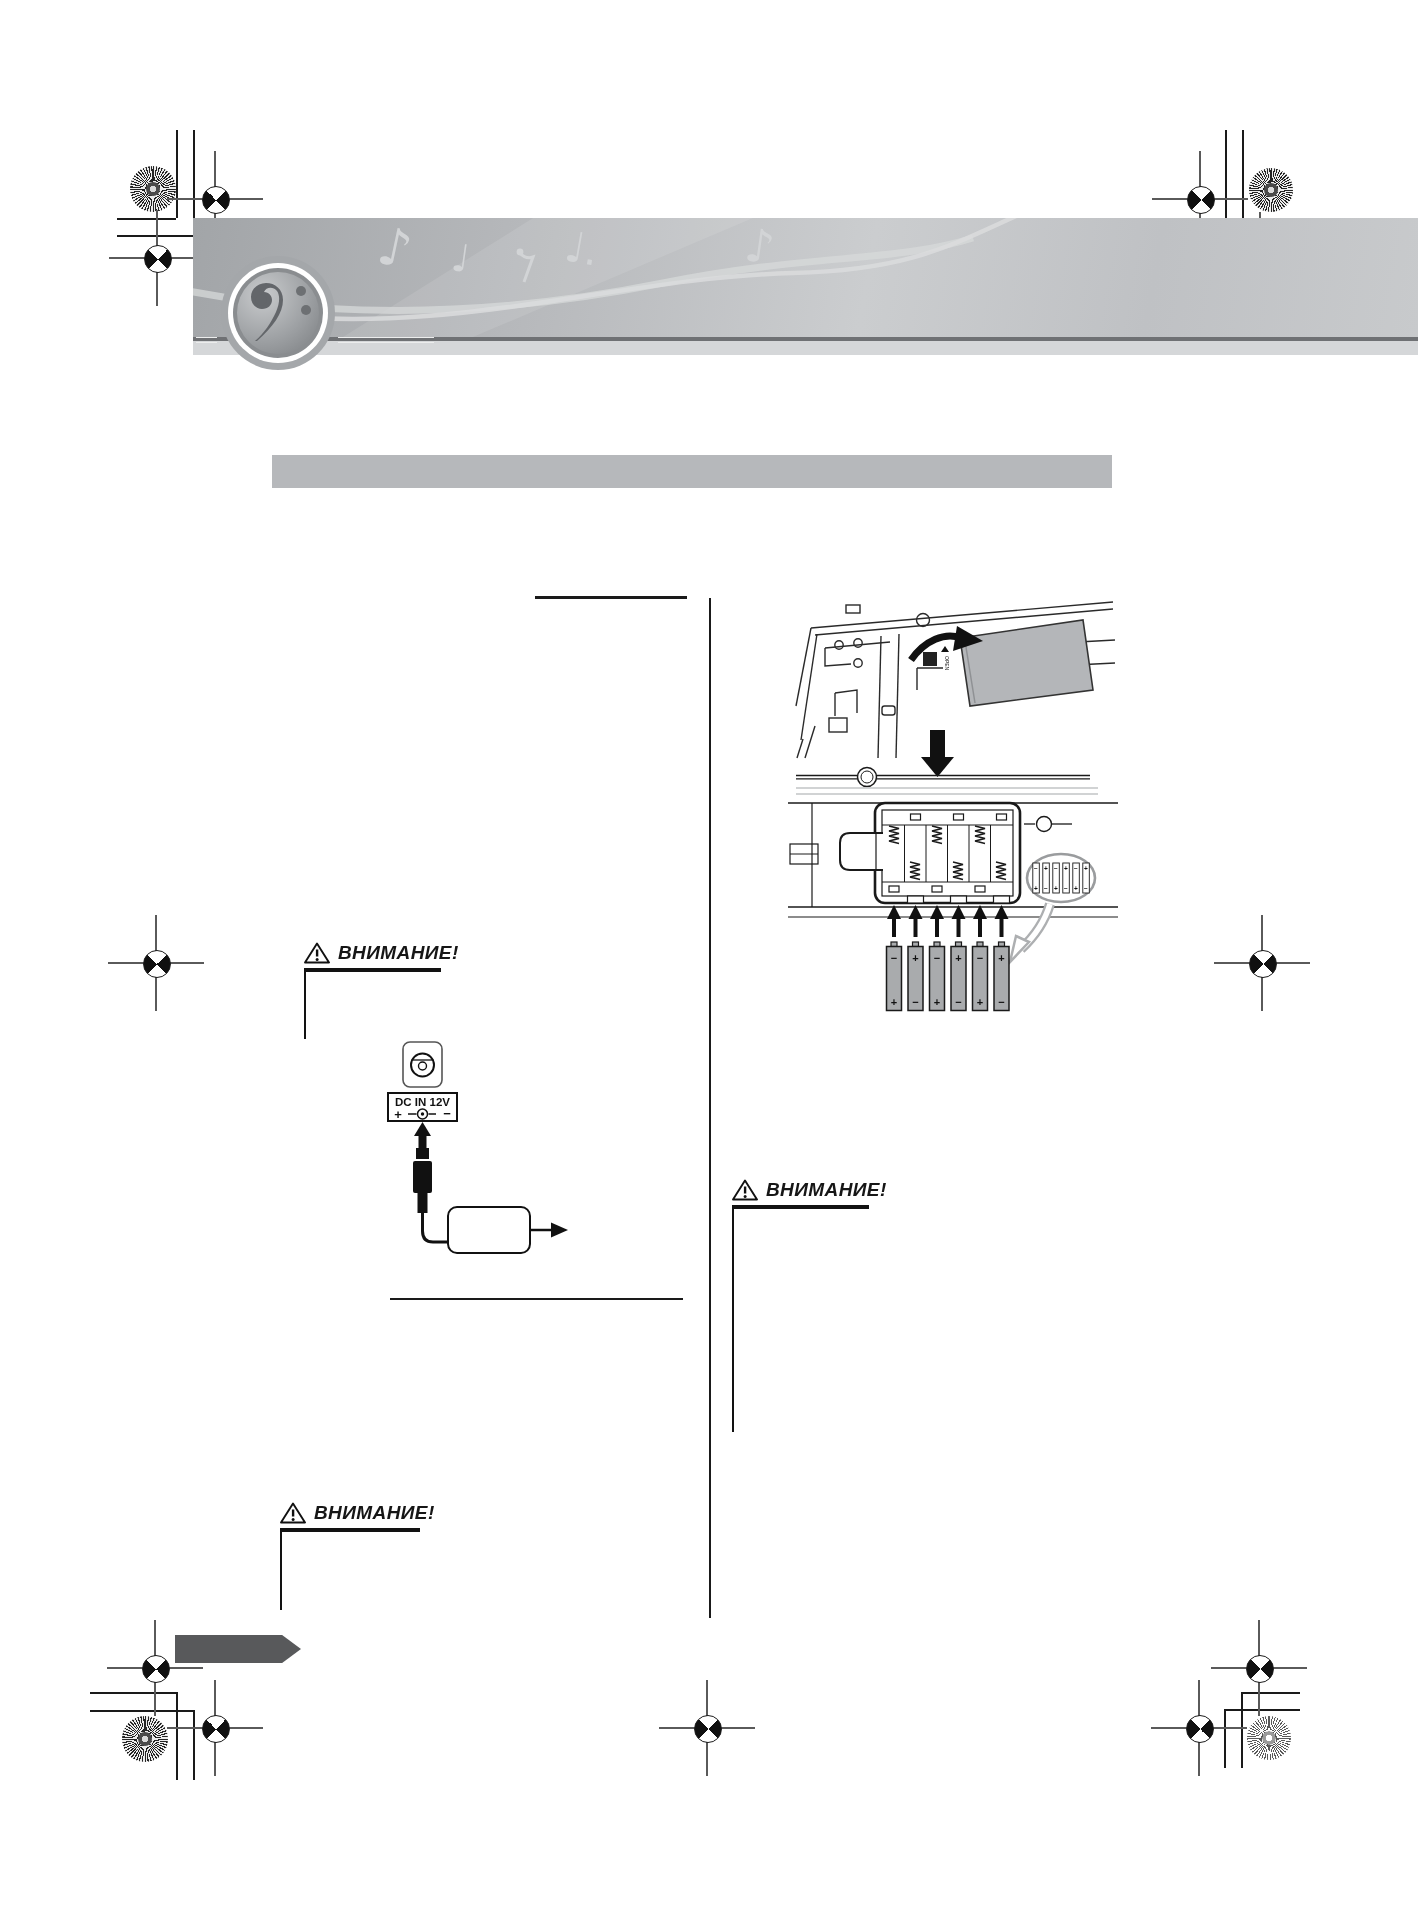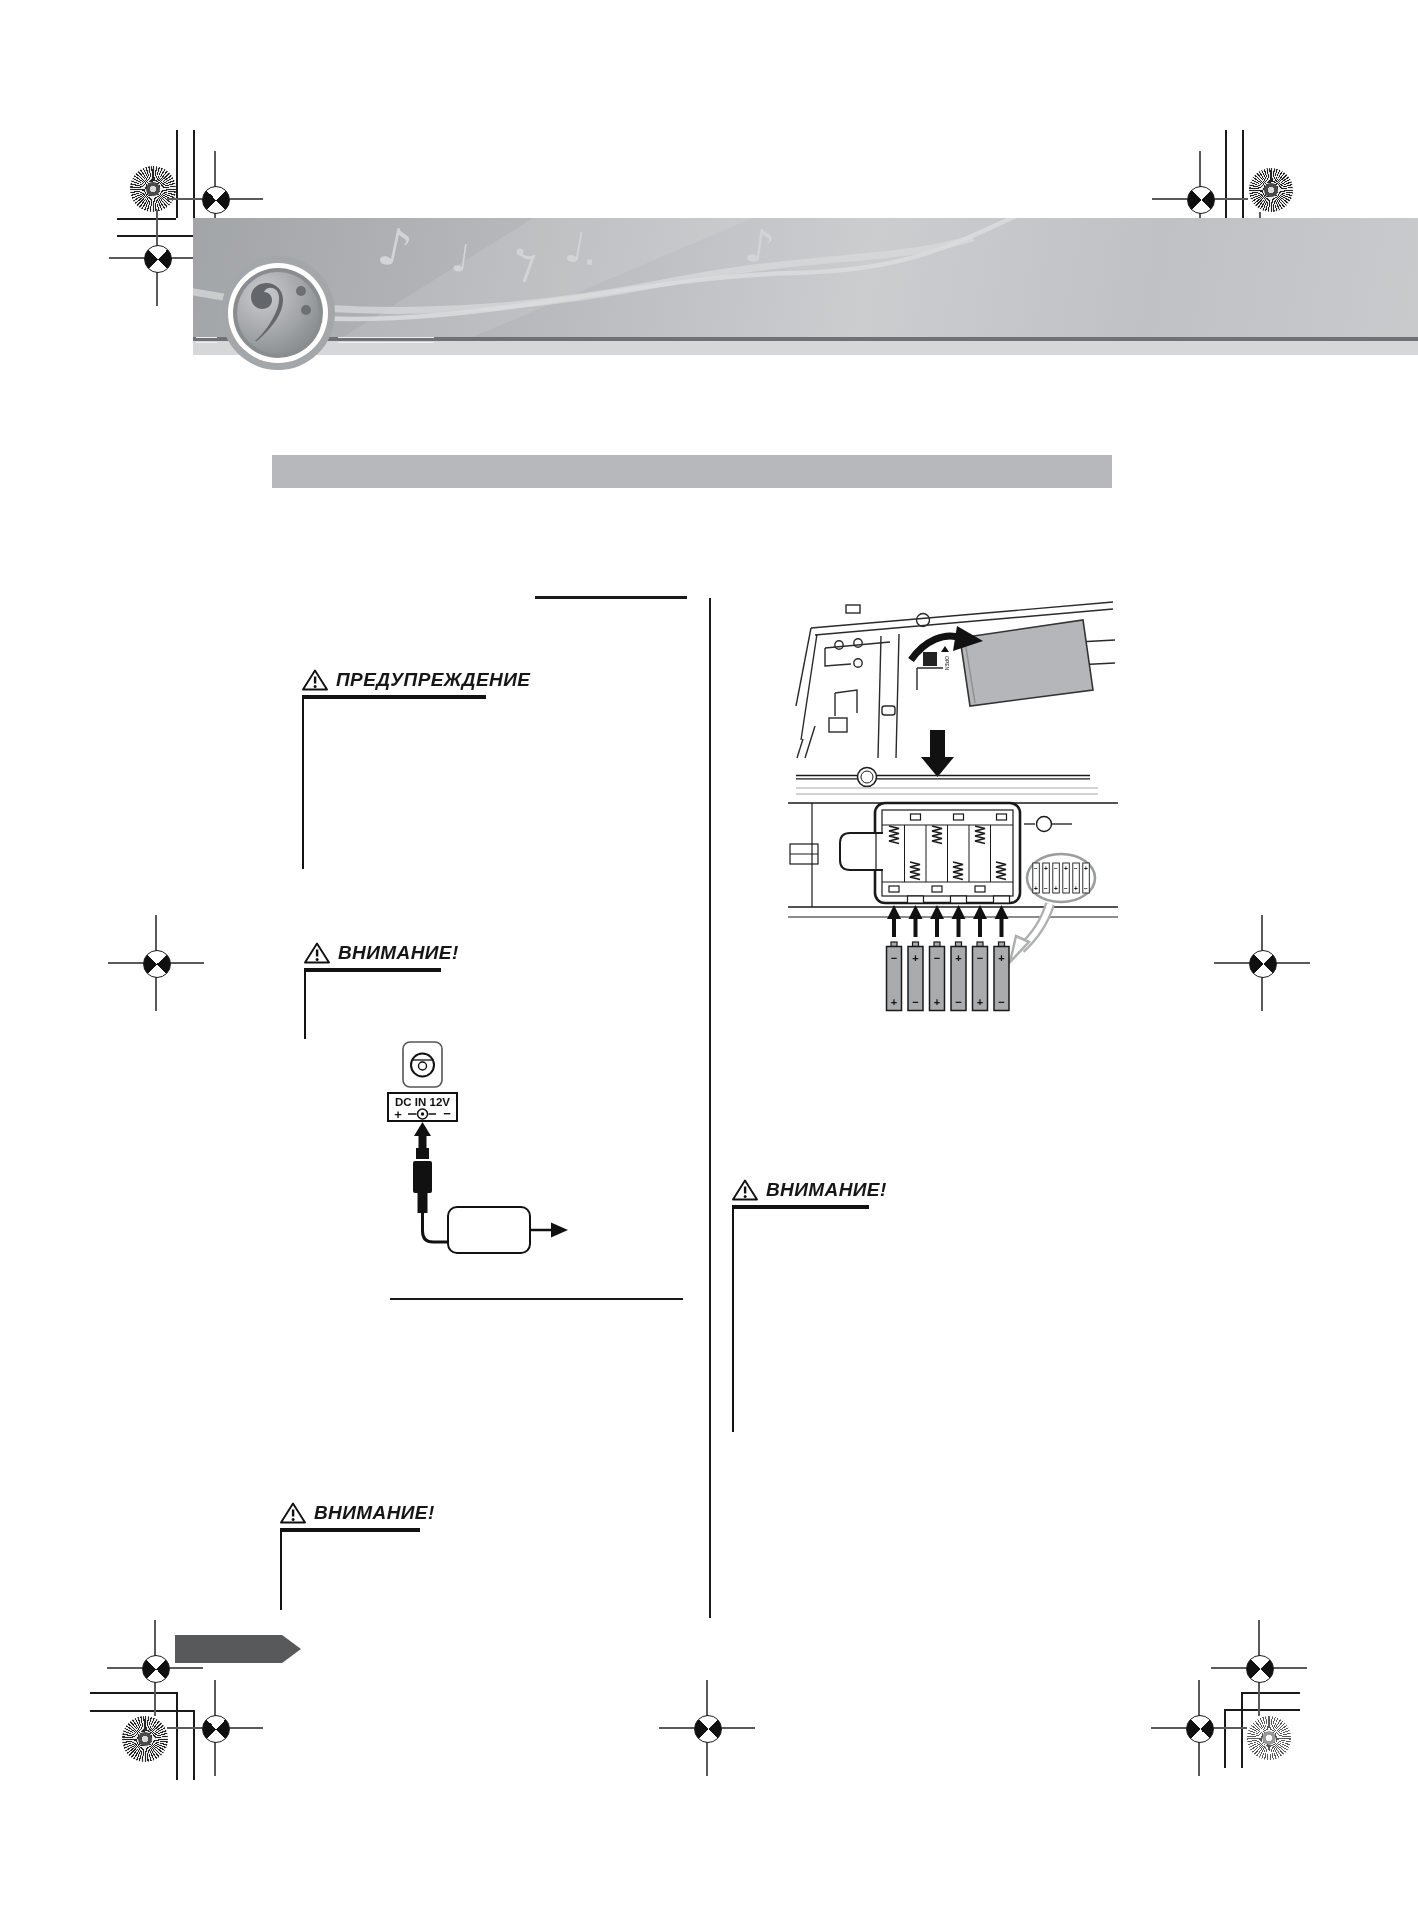--- a/index.html
+++ b/index.html
@@ -169,18 +169,6 @@
   <div class="ln" style="left:709px;top:598px;width:1.5px;height:1020px"></div>
   <div class="ln" style="left:390px;top:1298px;width:293px;height:1.6px"></div>
 
-  <div class="warn" style="left:302px;top:668px">
-    <div class="warn-head">
-      <svg width="26" height="22" viewBox="0 0 26 22">
-        <polygon points="13,1.5 25,20.5 1,20.5" fill="#fff" stroke="#111" stroke-width="1.9" stroke-linejoin="round"></polygon>
-        <rect x="11.9" y="7.5" width="2.4" height="7" fill="#111"></rect>
-        <circle cx="13.1" cy="17.4" r="1.5" fill="#111"></circle>
-      </svg>
-      <span class="warn-label">ПРЕДУПРЕЖДЕНИЕ</span>
-    </div>
-    <div class="warn-underline" style="width:184px"></div>
-    <div class="warn-vline" style="height:170px"></div>
-  </div>
 
   <div class="warn" style="left:304px;top:941px">
     <div class="warn-head">

